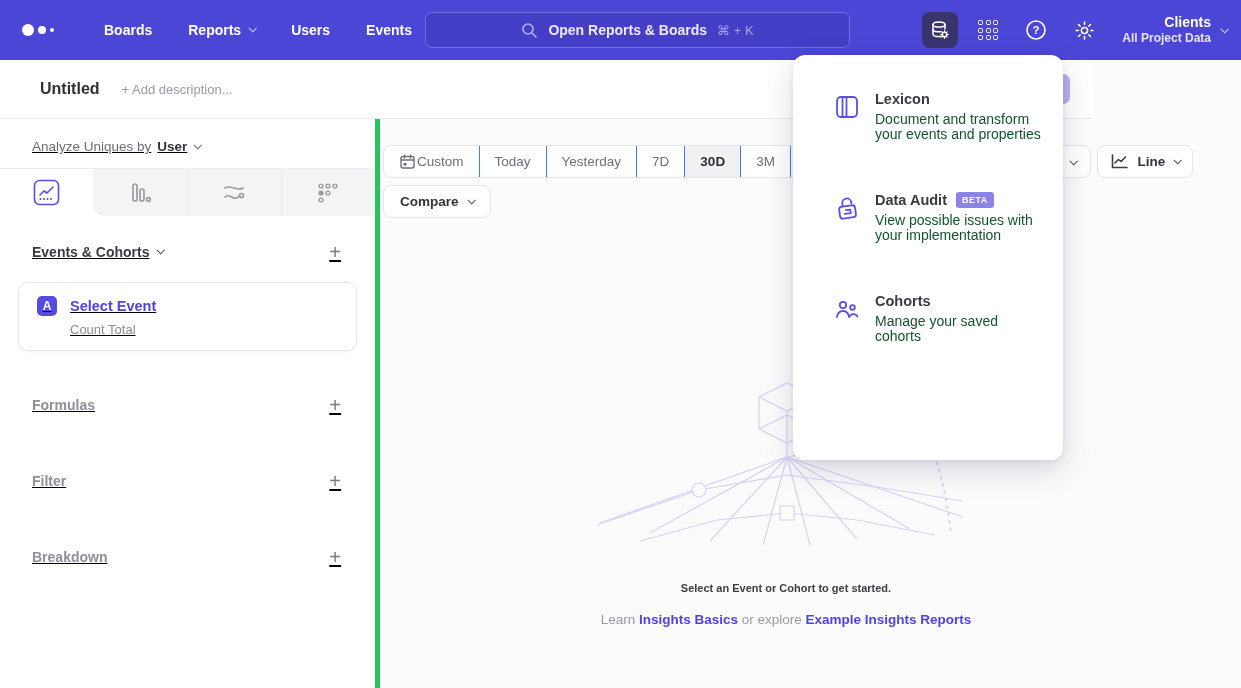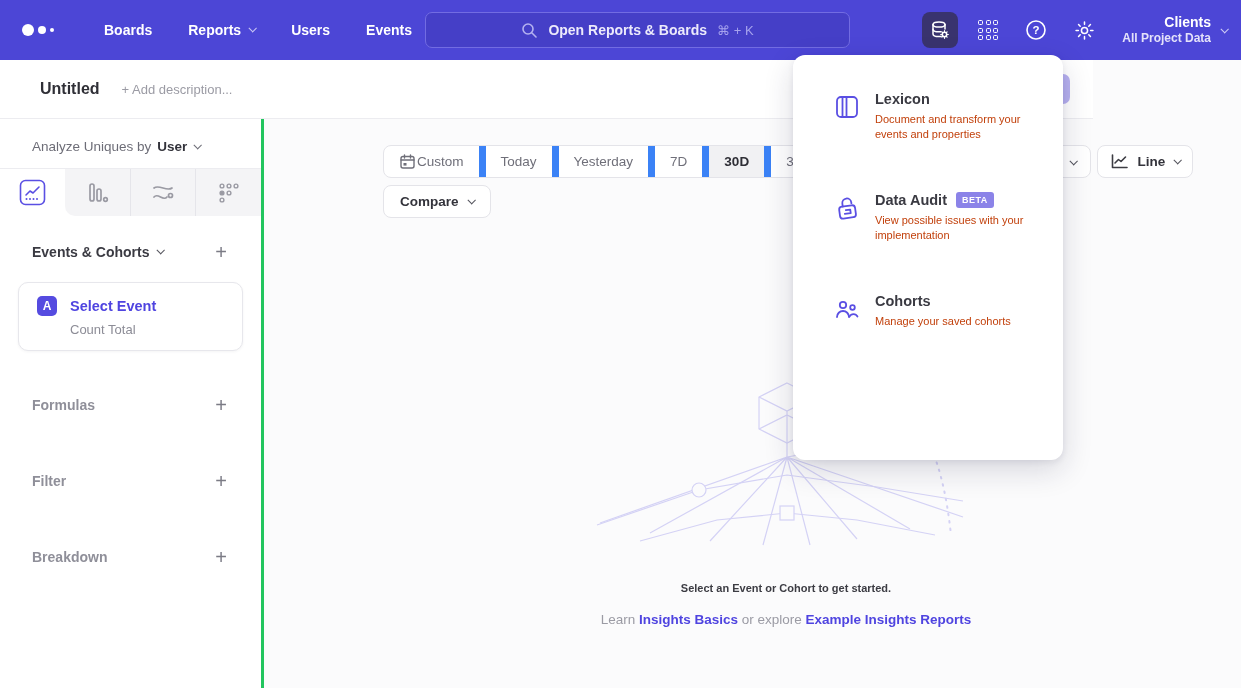--- a/index.html
+++ b/index.html
@@ -87,7 +87,7 @@
   .mi-title-row { display:flex; align-items:center; gap:9px; }
   .mi-title { font-size:14.5px; font-weight:700; color:#3a3a42; }
   .mi-badge { background:#8b83e8; color:#fff; font-size:9px; font-weight:700; letter-spacing:.5px; padding:3px 6px; border-radius:3px; }
-  .mi-desc { margin-top:5px; font-size:11px; line-height:15px; color:#c2410c; max-width:172px; }
+  .mi-desc { margin-top:5px; font-size:14px; line-height:15px; color:#14532d; max-width:172px; }
   .mi-sp { height:18px; }
 </style>
 </head>

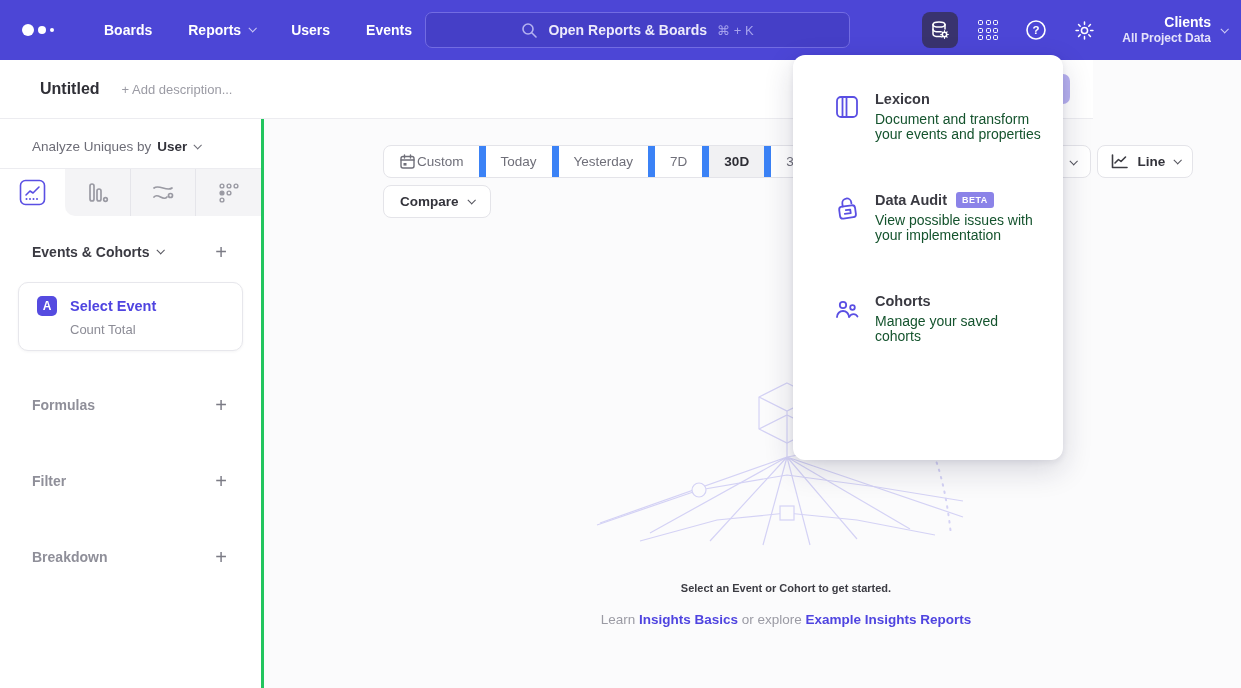--- a/index.html
+++ b/index.html
@@ -39,7 +39,7 @@
   .dots3 { color:#3c3c43; font-size:16px; letter-spacing:2px; font-weight:700; cursor:pointer; }
 
   
-  .sidebar { position:absolute; left:0; top:119px; width:264px; height:569px; background:#fff; border-right:3px solid #22c55e; z-index:5; }
+  .sidebar { position:absolute; left:0; top:119px; width:380px; height:569px; background:#fff; border-right:5px solid #22c55e; z-index:5;text-decoration:underline; }
   .analyze-row { display:flex; align-items:center; gap:6px; padding:20px 0 14px 32px; font-size:13.5px; color:#6d6d77; }
   .analyze-val { color:#33333b; font-weight:700; display:flex; align-items:center; gap:7px; cursor:pointer; }
   .analyze-val .chev { color:#6d6d77; margin-top:-2px; }

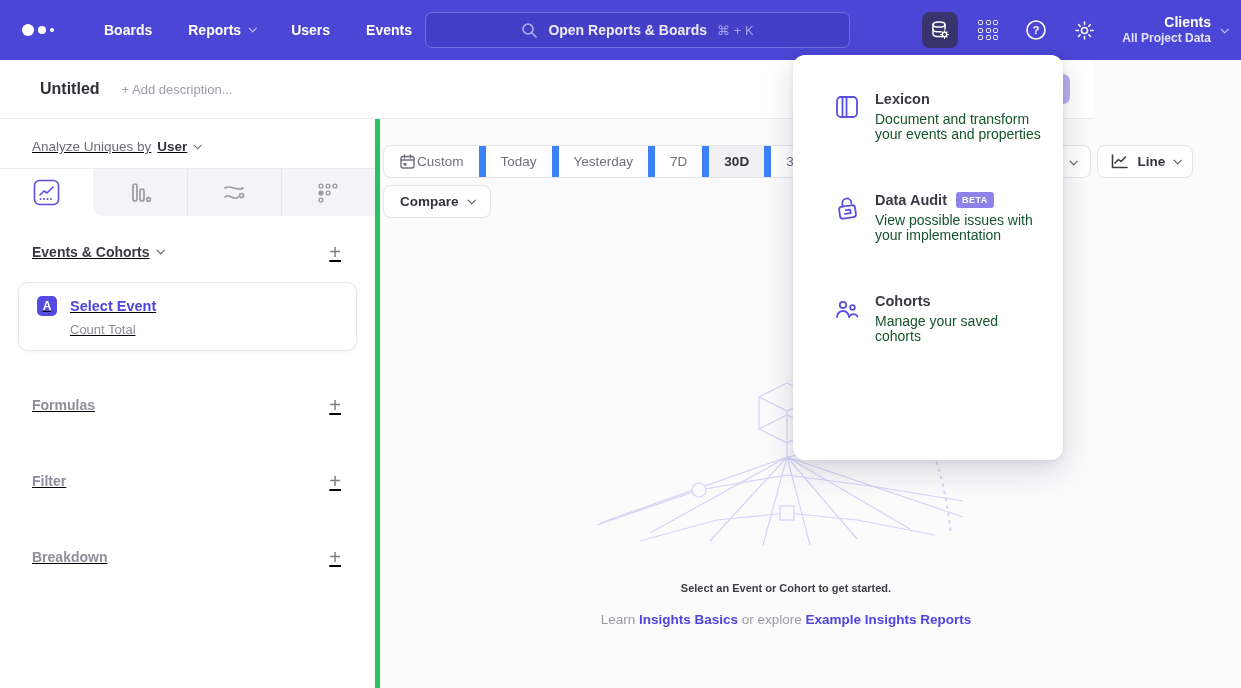--- a/index.html
+++ b/index.html
@@ -62,7 +62,7 @@
   
   .main { position:absolute; left:331px; top:119px; width:910px; height:569px; }
   .dateseg { position:absolute; left:52px; top:26px; height:33px; display:flex; align-items:stretch; background:#fff; border:1px solid #e4e4e9; border-radius:8px; overflow:hidden; }
-  .seg { display:flex; align-items:center; justify-content:center; padding:0 15px; font-size:13.5px; color:#6f6f79; border-left:7px solid #3b82f6; cursor:pointer; white-space:nowrap; }
+  .seg { display:flex; align-items:center; justify-content:center; padding:0 15px; font-size:13.5px; color:#6f6f79; border-left:1px solid #3b82f6; cursor:pointer; white-space:nowrap; }
   .seg.firstseg { border-left:none; gap:1px; }
   .seg.sel { background:#f1f1f3; color:#2f2f36; font-weight:700; }
   .compare-btn { position:absolute; left:52px; top:66px; height:33px; padding:0 16px; background:#fff; border:1px solid #e4e4e9; border-radius:8px; display:flex; align-items:center; gap:9px; font-size:13.5px; color:#33333b; font-weight:600; cursor:pointer; }

